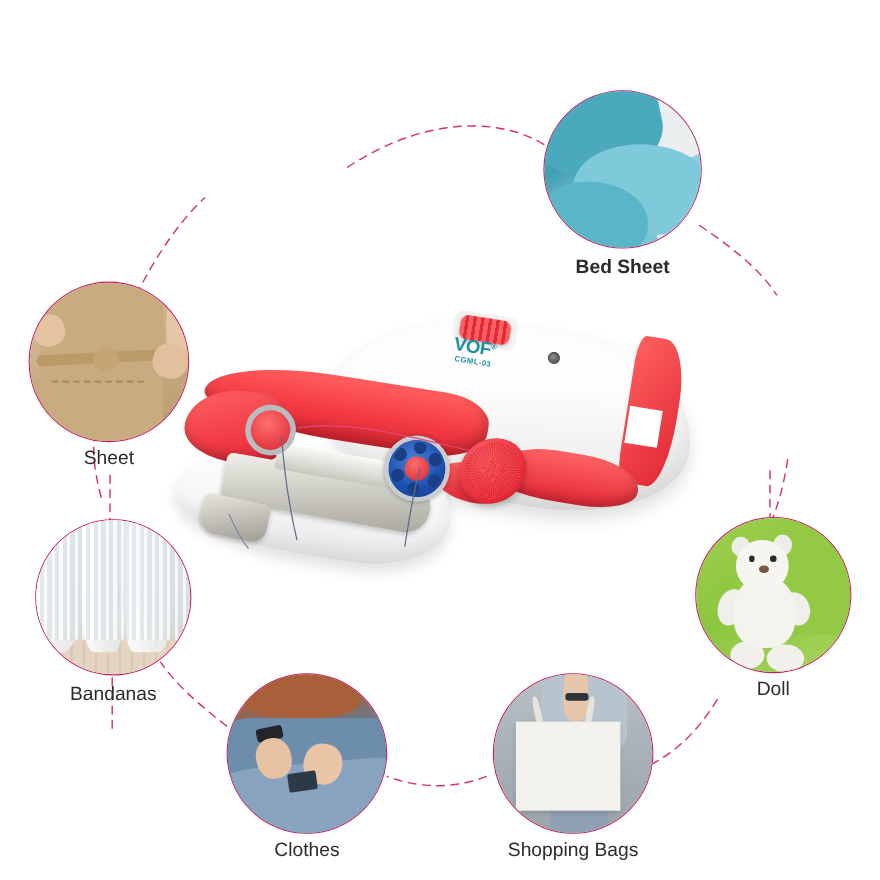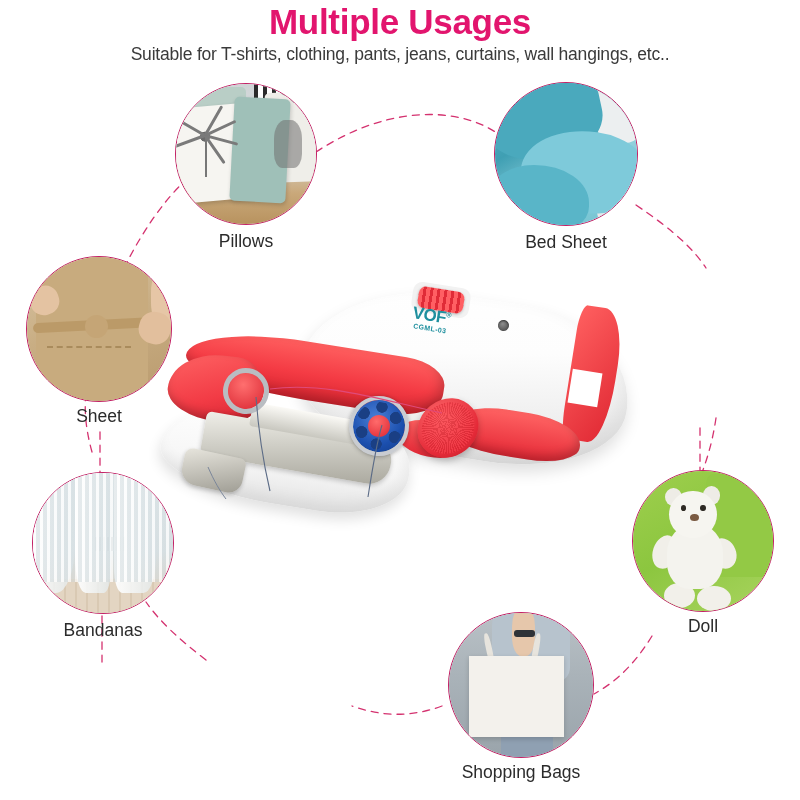--- a/index.html
+++ b/index.html
@@ -275,7 +275,6 @@
 
 <div id="stage">
 
-  <div class="title">Multiple Usages</div>
   <div class="subtitle">Suitable for T-shirts, clothing, pants, jeans, curtains, wall hangings, etc..</div>
 
   <svg class="ring" viewBox="0 0 800 800">

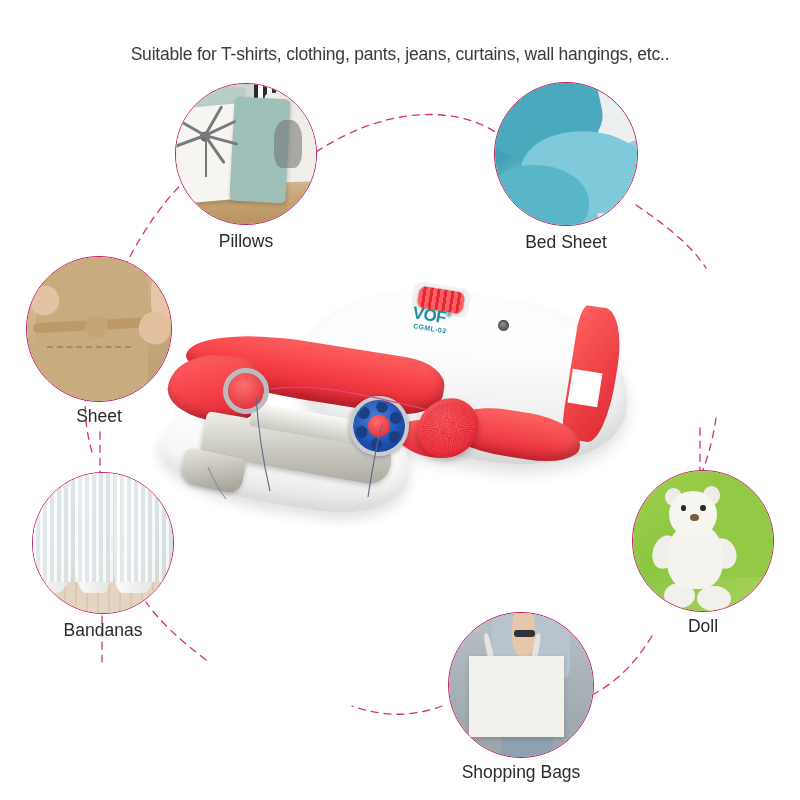--- a/index.html
+++ b/index.html
@@ -275,7 +275,6 @@
 
 <div id="stage">
 
-  <div class="subtitle">Suitable for T-shirts, clothing, pants, jeans, curtains, wall hangings, etc..</div>
 
   <svg class="ring" viewBox="0 0 800 800">
     <g fill="none" stroke="#D4326F" stroke-width="1.3" stroke-dasharray="7 6" stroke-linecap="round">

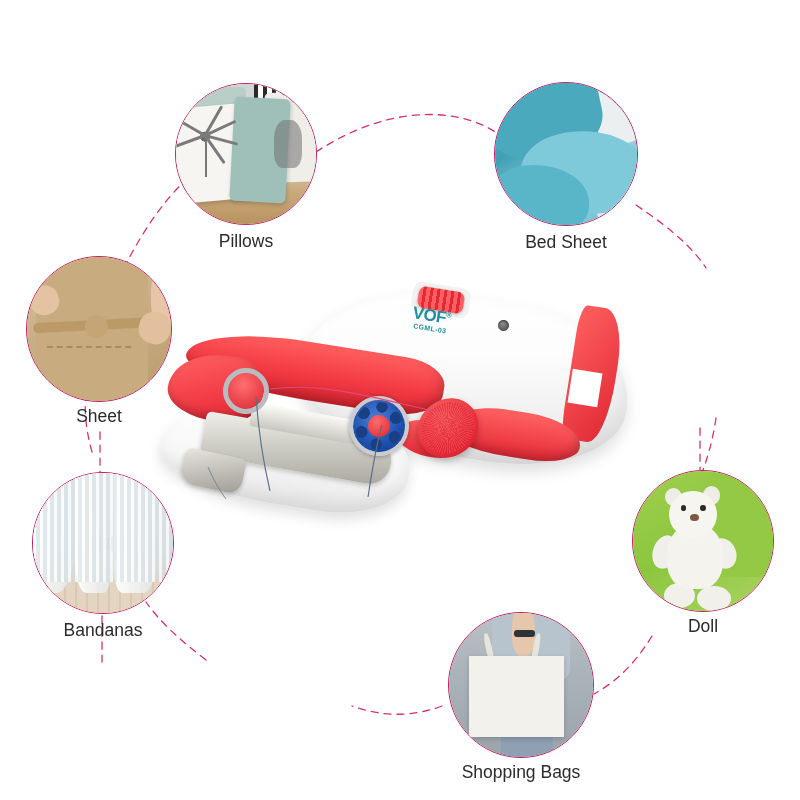--- a/index.html
+++ b/index.html
@@ -292,28 +292,6 @@
     </g>
   </svg>
 
-  <div class="usage" style="left:175px;top:83px;width:142px;height:175px;">
-    <div class="bubble" style="width:142px;height:142px;">
-      <div class="ph art-pillows">
-        <div class="pl p0"></div>
-          <div class="strp"></div>
-        <div class="pl p3"></div>
-          <div class="pl p1"></div>
-          <div class="pl p2"></div>
-        <div class="palm">
-            <i></i>
-          <b style="transform:rotate(-60deg)"></b>
-            <b style="transform:rotate(-25deg)"></b>
-          <b style="transform:rotate(15deg)"></b>
-            <b style="transform:rotate(55deg)"></b>
-          <b style="transform:rotate(-150deg)"></b>
-            <b style="transform:rotate(160deg)"></b>
-        </div>
-        <div class="cact"></div>
-      </div>
-    </div>
-    <div class="cap" style="top:148px;">Pillows</div>
-  </div>
 
   <div class="usage" style="left:494px;top:82px;width:144px;height:176px;">
     <div class="bubble" style="width:144px;height:144px;">

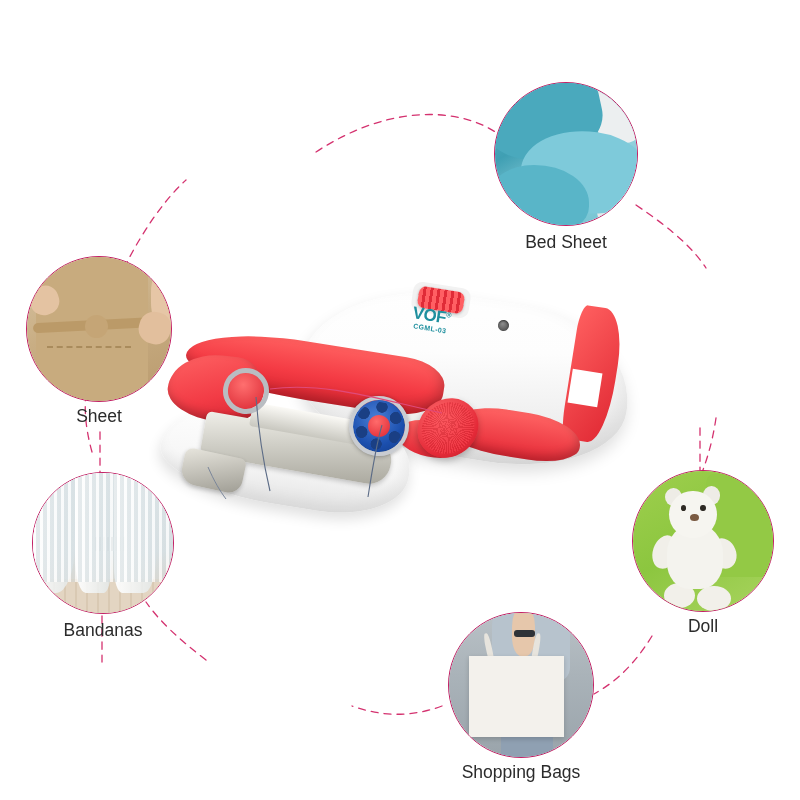--- a/index.html
+++ b/index.html
@@ -303,7 +303,7 @@
           <div class="f3"></div>
       </div>
     </div>
-    <div class="cap" style="top:150px;">Bed Sheet</div>
+    <div class="cap" style="top:150px;font-weight:bold;">Bed Sheet</div>
   </div>
 
 

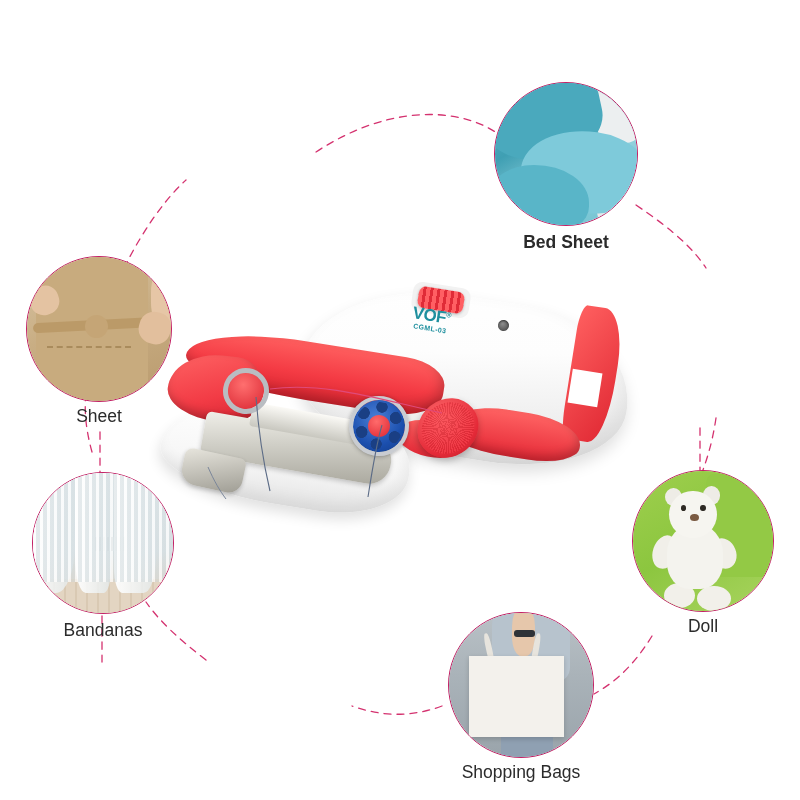--- a/index.html
+++ b/index.html
@@ -342,6 +342,20 @@
     <div class="cap" style="top:146px;">Doll</div>
   </div>
 
+  <div class="usage" style="left:206px;top:612px;width:146px;height:178px;">
+    <div class="bubble" style="width:146px;height:146px;">
+      <div class="ph art-clothes">
+        <div class="shirt"></div>
+          <div class="jean"></div>
+          <div class="jean2"></div>
+        <div class="watch"></div>
+          <div class="hL"></div>
+          <div class="hR"></div>
+        <div class="patch"></div>
+      </div>
+    </div>
+    <div class="cap" style="top:150px;">Clothes</div>
+  </div>
 
   <div class="usage" style="left:32px;top:472px;width:142px;height:174px;">
     <div class="bubble" style="width:142px;height:142px;">

